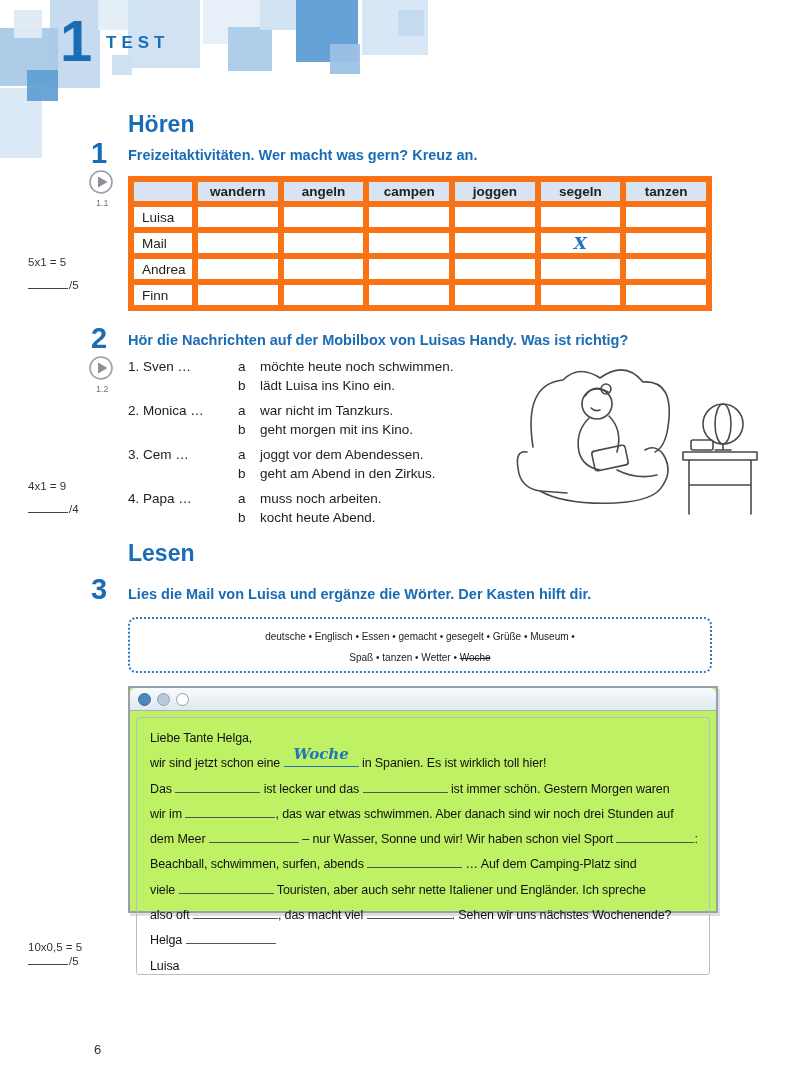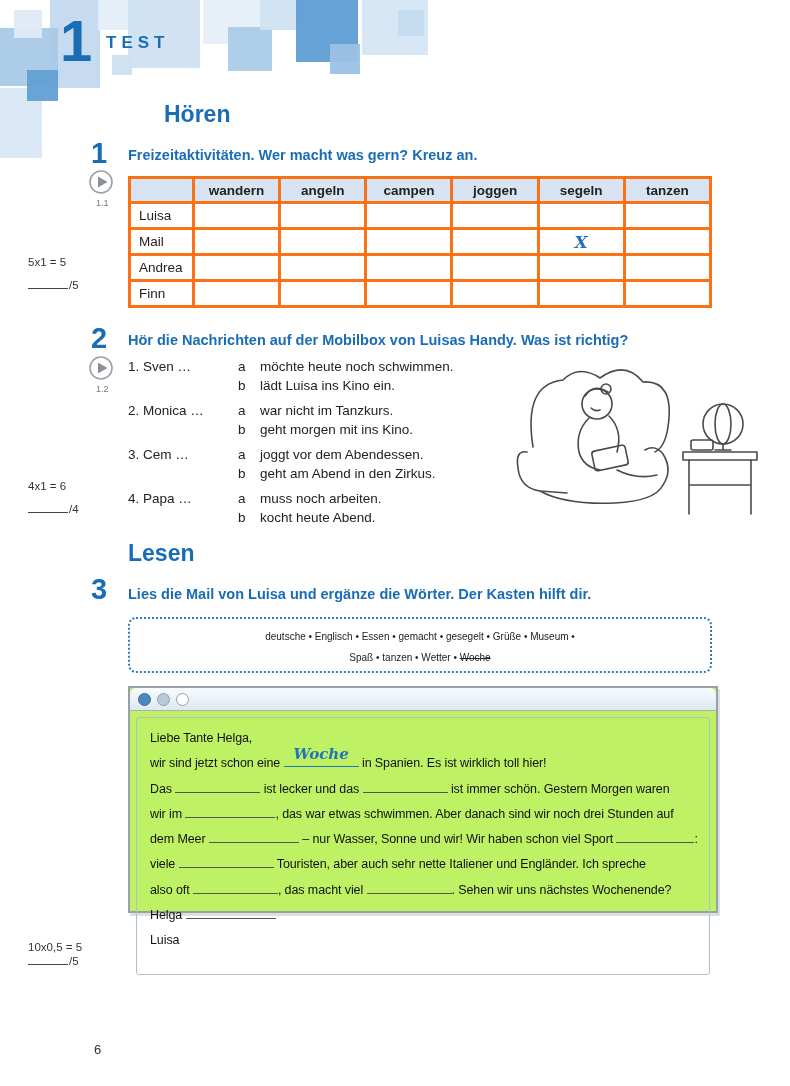--- a/index.html
+++ b/index.html
@@ -15,7 +15,7 @@
   .unit-label  { position:absolute; left:106px; top:33px; font-size:17px; font-weight:bold; letter-spacing:5px; color:#1a6cb5; z-index:2; }
 
   .section-heading { position:absolute; left:128px; font-size:23px; font-weight:bold; color:#1a6cb5; z-index:2; }
-  #heading-hoeren { top:101px;margin-left:36px; }
+  #heading-hoeren { top:111px; }
   #heading-lesen  { top:540px; }
 
   .ex-number { position:absolute; left:91px; font-size:29px; line-height:1; font-weight:bold; color:#1a6cb5; }

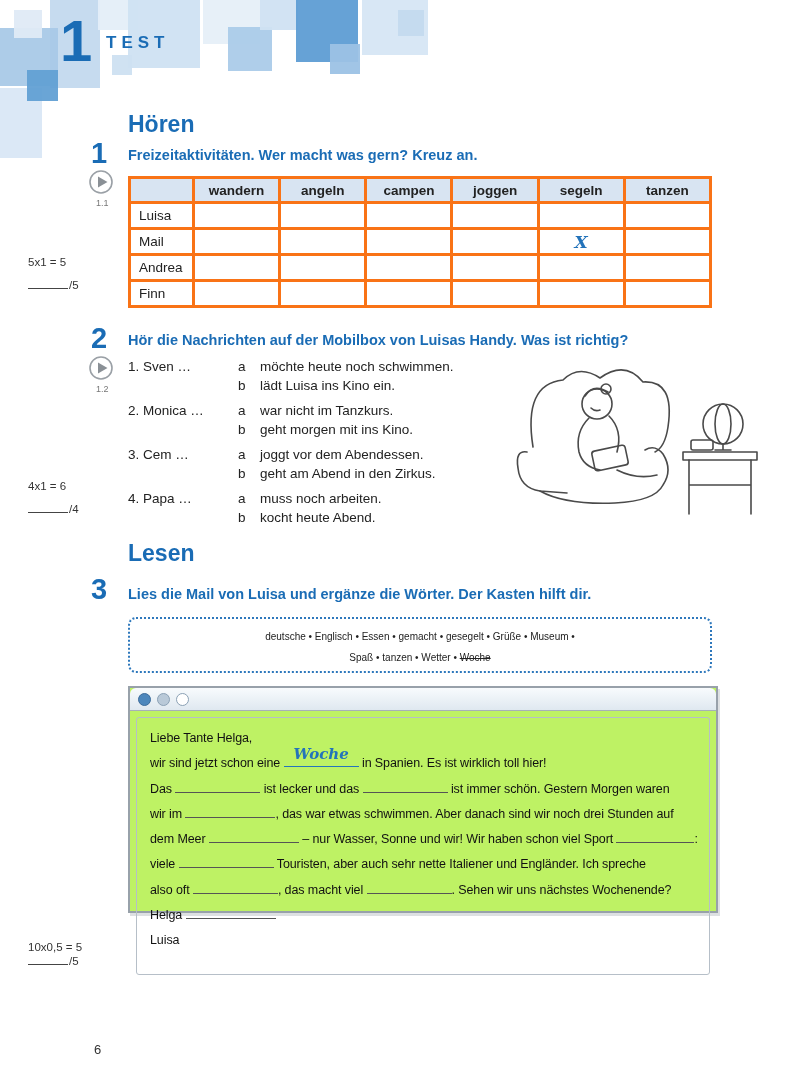--- a/index.html
+++ b/index.html
@@ -30,7 +30,7 @@
   #track1 { top:198px; } #track2 { top:384px; }
 
   .ex1-table { position:absolute; left:128px; top:176px; width:584px; border-collapse:collapse; table-layout:fixed; z-index:2; }
-  .ex1-table th, .ex1-table td { border:3px solid #f97316; font-size:13.5px; height:26px; text-align:center; }
+  .ex1-table th, .ex1-table td { border:6px solid #f97316; font-size:13.5px; height:26px; text-align:center; }
   .ex1-table th { background:#d8e4f2; font-weight:bold; height:25px; }
   .ex1-table .namecol { width:64px; text-align:left; padding-left:8px; }
   .hand { font-family:"DejaVu Serif", serif; font-style:italic; font-weight:bold; color:#2373ba; }

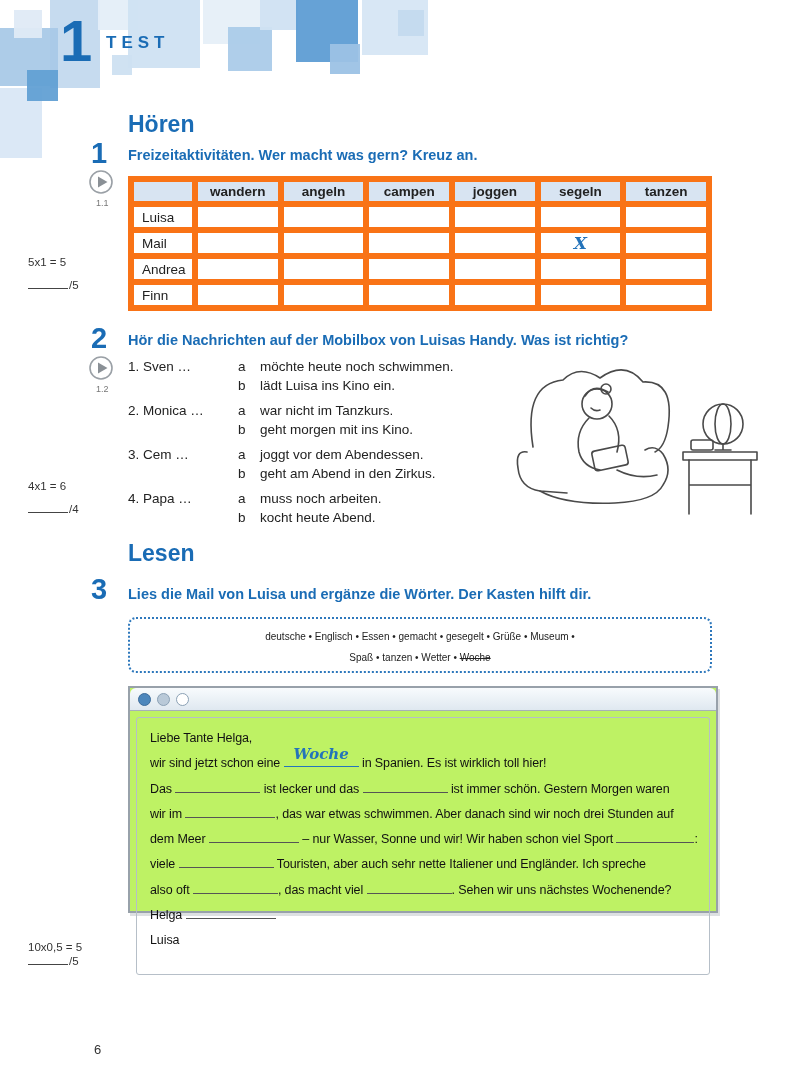--- a/index.html
+++ b/index.html
@@ -257,7 +257,7 @@
     </svg>
   </div>
 
-  <div id="score2-formula" class="margin-note">4x1 = 6</div>
+  <div id="score2-formula" class="margin-note">4x1 = 9</div>
   <div id="score2-line" class="margin-note"><span class="score-blank"></span><span>/4</span></div>
 
   <h2 id="heading-lesen" class="section-heading">Lesen</h2>

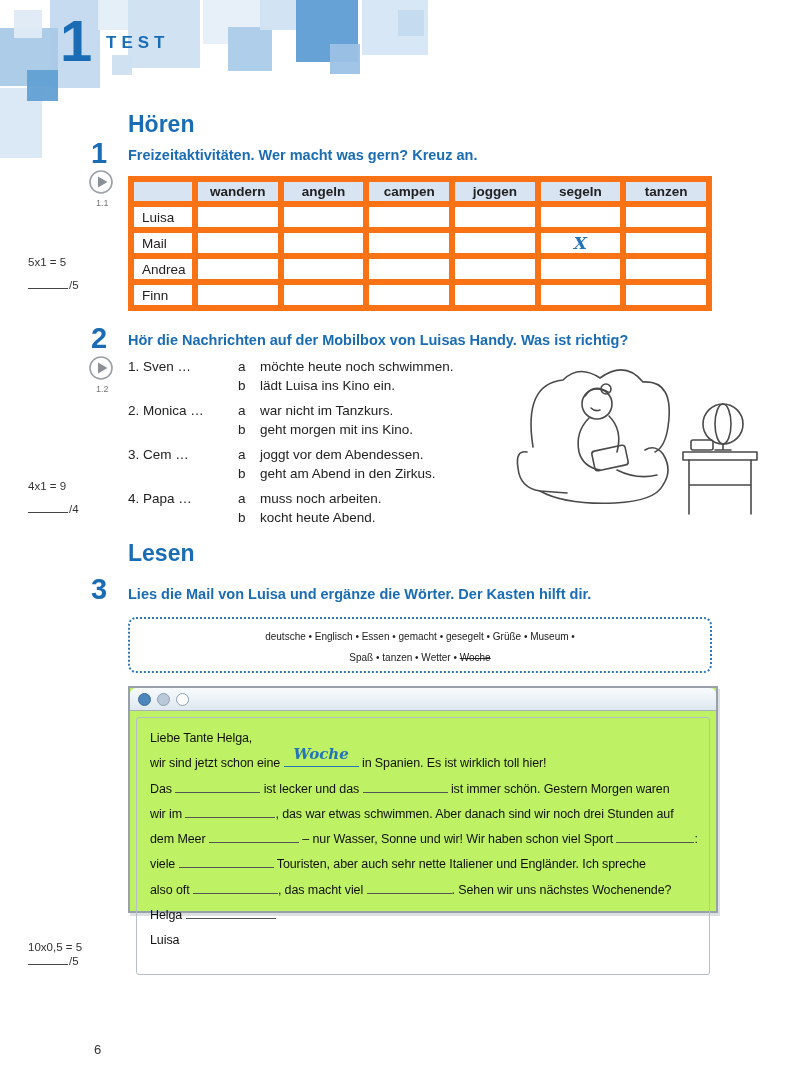--- a/index.html
+++ b/index.html
@@ -282,6 +282,7 @@
         <div class="mail-line"><span>Das </span><span class="blank" style="width: 85px;"></span><span> ist lecker und das </span><span class="blank" style="width: 85px;"></span><span> ist immer schön. Gestern Morgen waren</span></div>
         <div class="mail-line"><span>wir im </span><span class="blank" style="width: 90px;"></span><span>, das war etwas schwimmen. Aber danach sind wir noch drei Stunden auf</span></div>
         <div class="mail-line"><span>dem Meer </span><span class="blank" style="width: 90px;"></span><span> – nur Wasser, Sonne und wir! Wir haben schon viel Sport </span><span class="blank" style="width: 78px;"></span><span>:</span></div>
+        <div class="mail-line"><span>Beachball, schwimmen, surfen, abends </span><span class="blank" style="width: 95px;"></span><span> … Auf dem Camping-Platz sind</span></div>
         <div class="mail-line"><span>viele </span><span class="blank" style="width: 95px;"></span><span> Touristen, aber auch sehr nette Italiener und Engländer. Ich spreche</span></div>
         <div class="mail-line"><span>also oft </span><span class="blank" style="width: 85px;"></span><span>, das macht viel </span><span class="blank" style="width: 85px;"></span><span>. Sehen wir uns nächstes Wochenende?</span></div>
         <div class="mail-line"><span>Helga </span><span class="blank" style="width: 90px;"></span></div>

